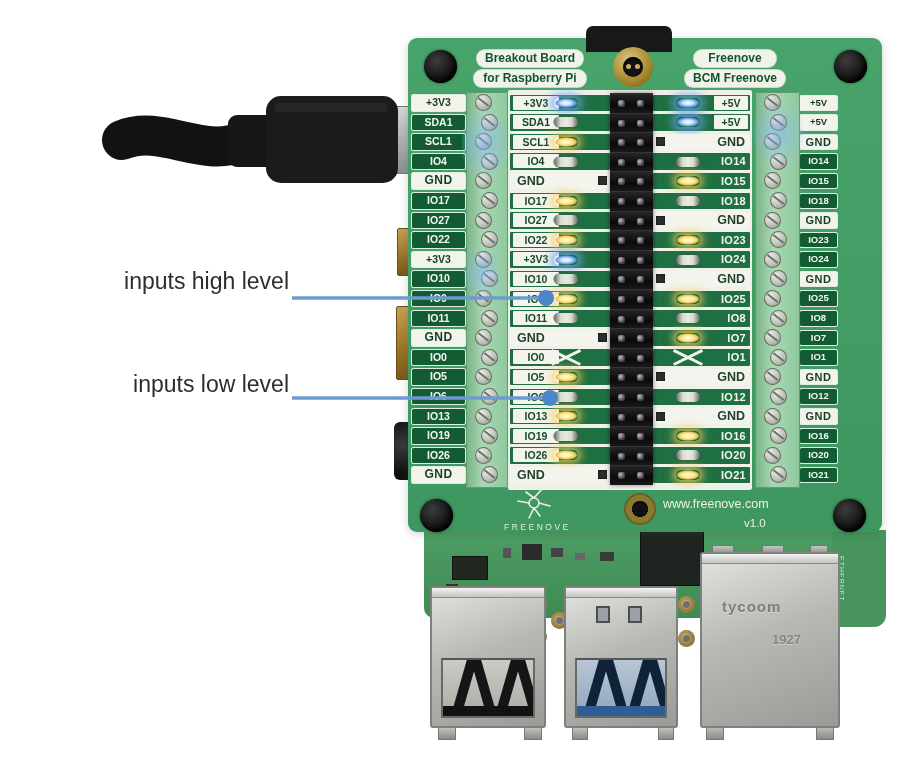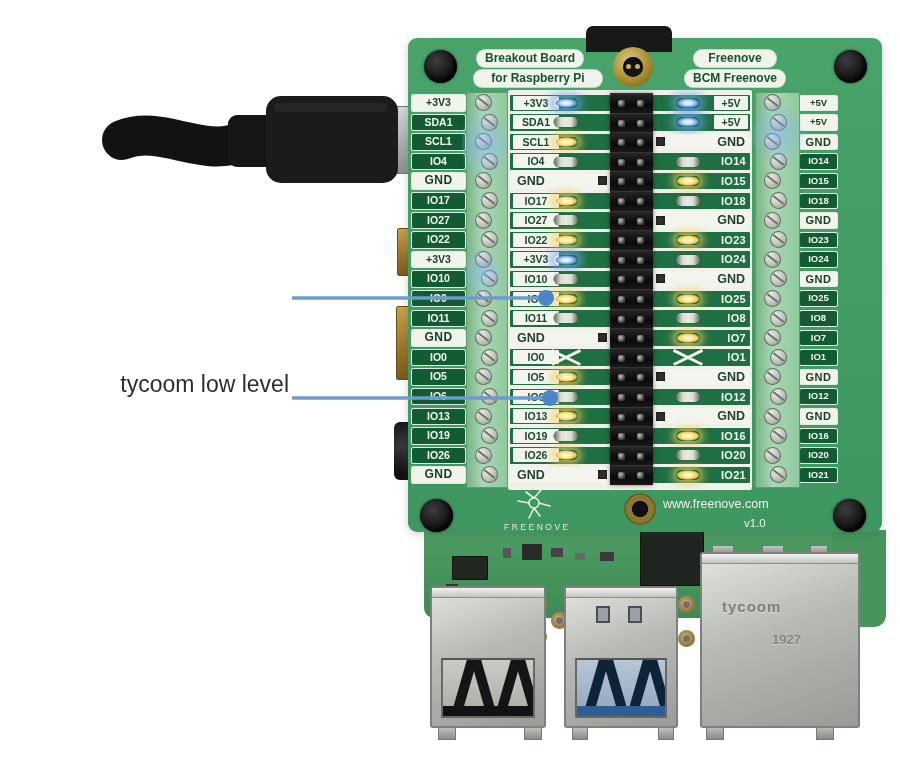--- a/index.html
+++ b/index.html
@@ -227,7 +227,7 @@
     <div class="bscrew" style="left:425px;top:461px"></div>
 
     <div class="tag" style="left:69px;top:12px;width:106px;height:17px">Breakout Board</div>
-    <div class="tag" style="left:66px;top:32px;width:128px;height:17px">for Raspberry Pi</div>
+    <div class="tag" style="left:66px;top:32px;width:112px;height:17px">for Raspberry Pi</div>
     <div class="tag" style="left:286px;top:12px;width:82px;height:17px">Freenove</div>
     <div class="tag" style="left:277px;top:32px;width:100px;height:17px">BCM Freenove</div>
 

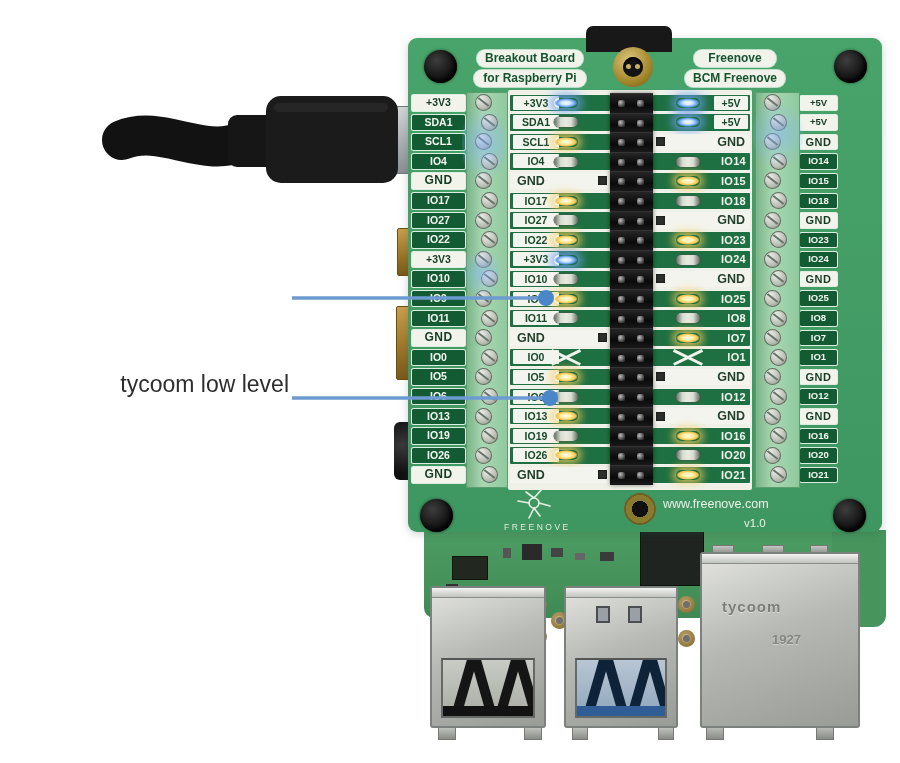--- a/index.html
+++ b/index.html
@@ -140,6 +140,7 @@
 <div class="scene">
 
   <div class="ann" style="top:265px">
+    <div>inputs high level</div>
   </div>
   <div class="ann" style="top:368px">
     <div>tycoom low level</div>

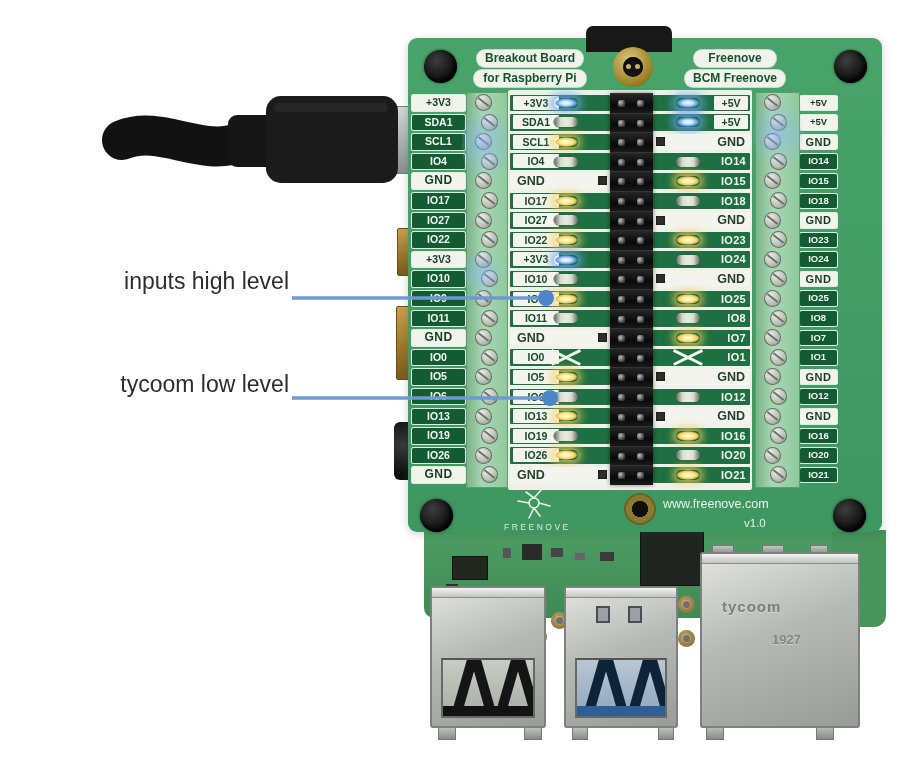--- a/index.html
+++ b/index.html
@@ -143,7 +143,7 @@
     <div>inputs high level</div>
   </div>
   <div class="ann" style="top:368px">
-    <div>tycoom low level</div>
+    <div>inputs low level</div>
   </div>
 
   <svg class="cable-svg" width="900" height="763">

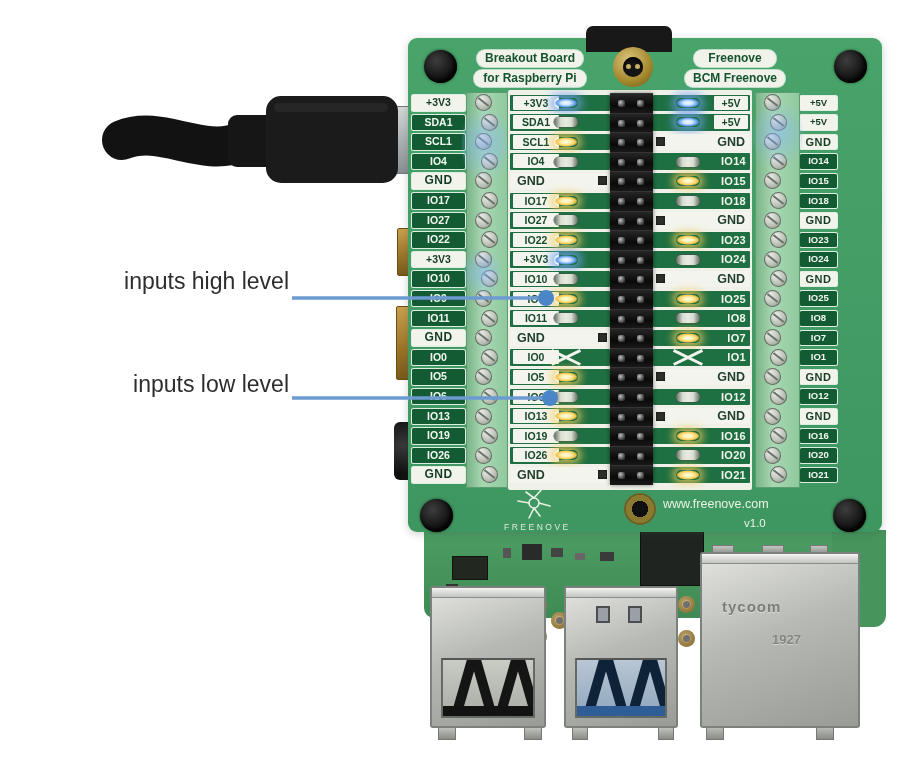--- a/index.html
+++ b/index.html
@@ -212,7 +212,7 @@
     </div>
   </div>
 
-  <div class="port" style="left:700px;top:552px;width:160px;height:176px">
+  <div class="port" style="left:700px;top:552px;width:140px;height:176px">
     <div class="lip"></div>
     <div class="eth-brand">tycoom</div>
     <div class="eth-code">1927</div>

